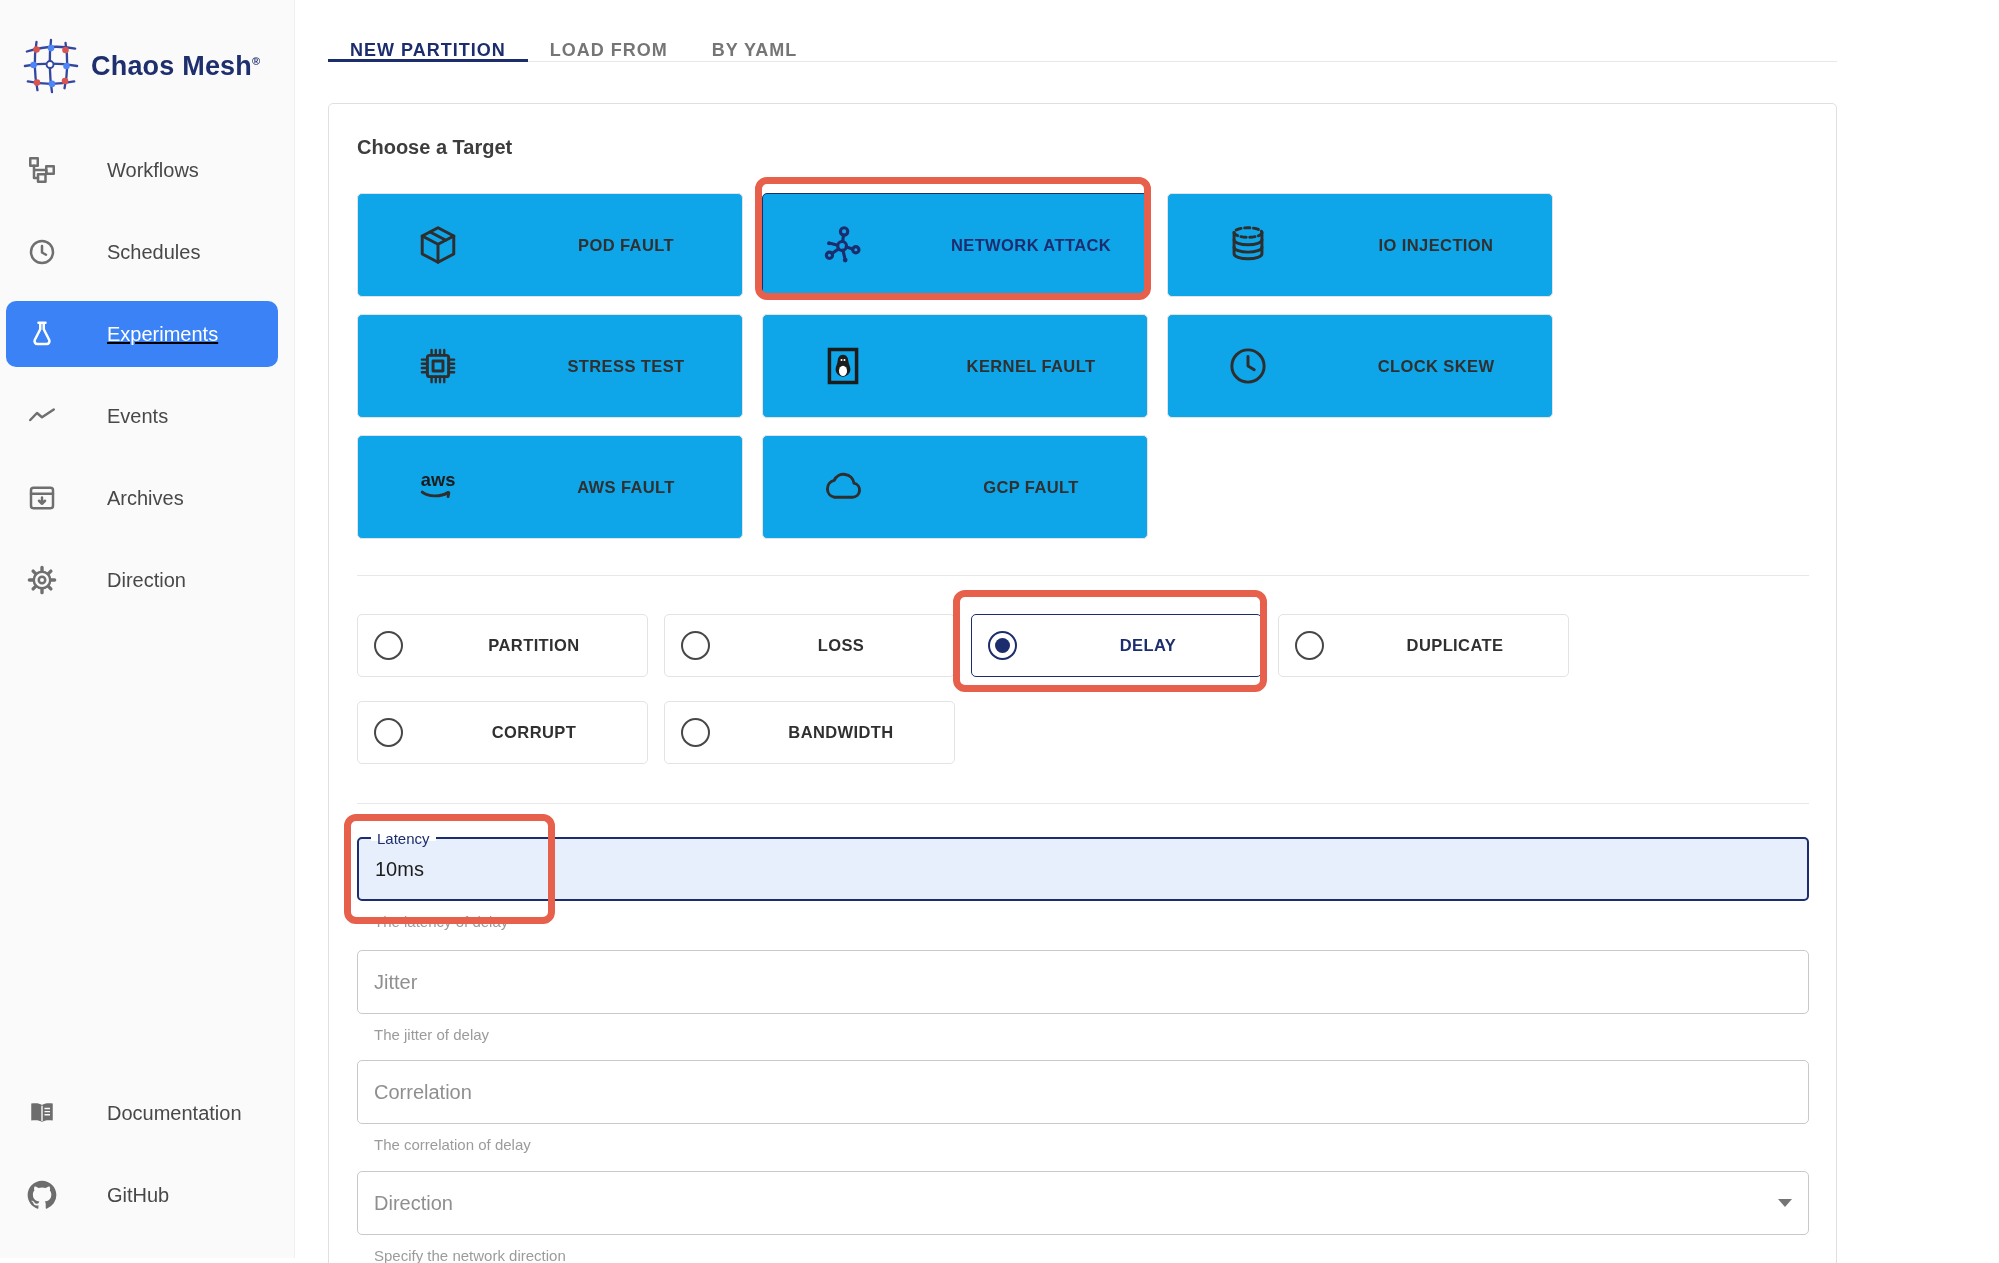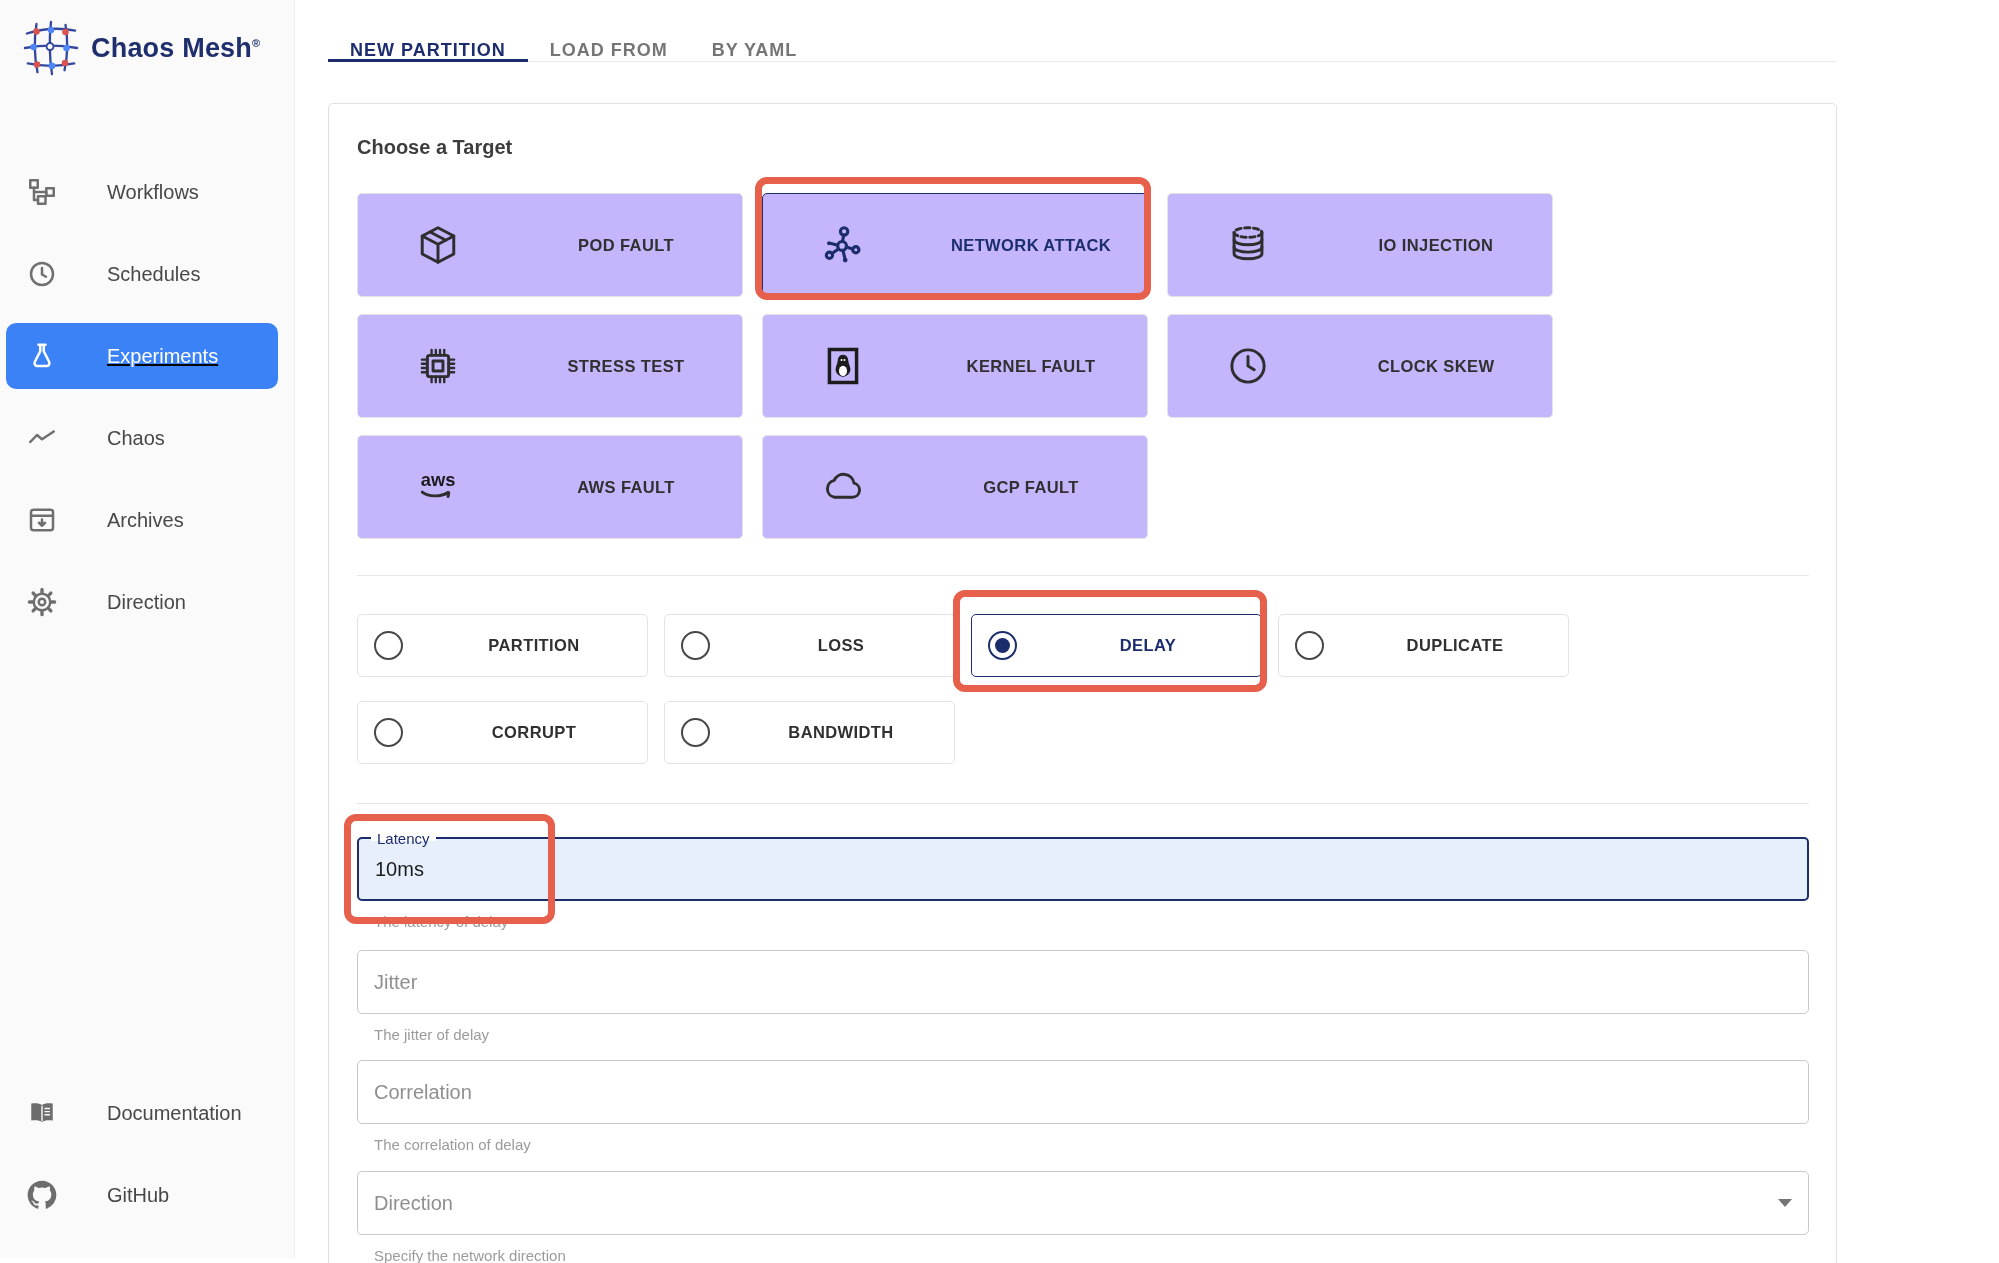--- a/index.html
+++ b/index.html
@@ -9,7 +9,7 @@
 
   
   .sidebar { width:295px; height:1258px; background:#fafafa; border-right:1px solid #f0f0f0;
-    display:flex; flex-direction:column; padding-top:10px; flex-shrink:0;gap:40px; }
+    display:flex; flex-direction:column; padding-top:28px; flex-shrink:0; }
   .logo { display:flex; align-items:center; padding-left:22px; height:76px; cursor:pointer; }
   .logo svg { width:58px; height:58px; }
   .logo-text { font-size:27px; font-weight:700; color:#1f2f6d; margin-left:11px; letter-spacing:.2px; }

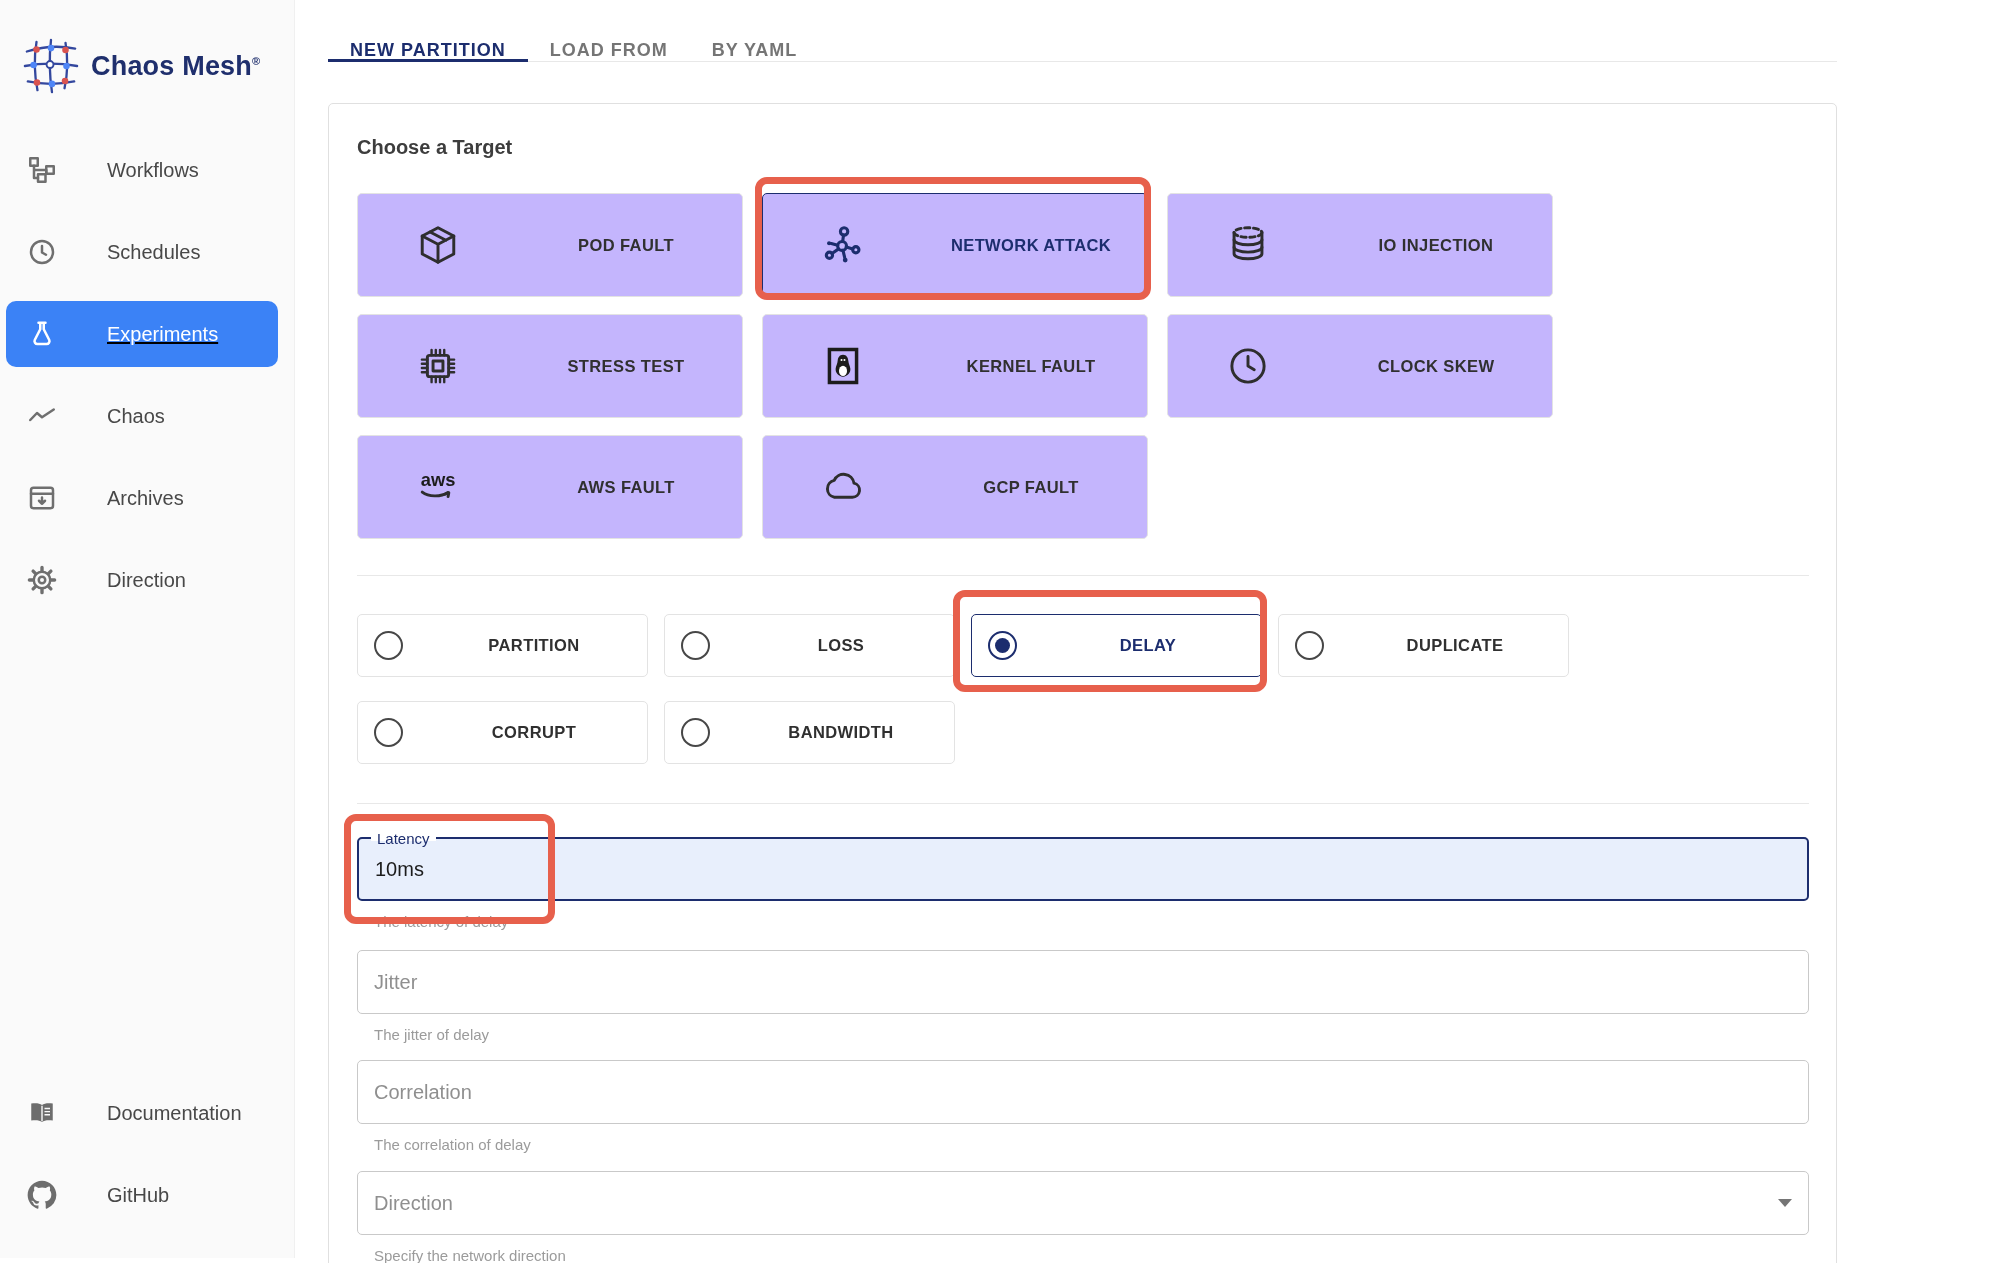--- a/index.html
+++ b/index.html
@@ -42,7 +42,7 @@
   .targets { margin-top:34px; display:grid; grid-template-columns:repeat(3,386px);
     gap:17px 19px; }
   .target-card { position:relative; height:104px; border:1px solid #e3e3e3; border-radius:5px;
-    background:#c4b5fd; display:flex; align-items:center; padding-left:58px; cursor:pointer; }
+    background:#0ea5e9; display:flex; align-items:center; padding-left:58px; cursor:pointer; }
   .target-card.selected { border-color:#1c2d6e; }
   .t-icon { width:44px; height:44px; flex-shrink:0; }
   .t-icon svg { width:44px; height:44px; }

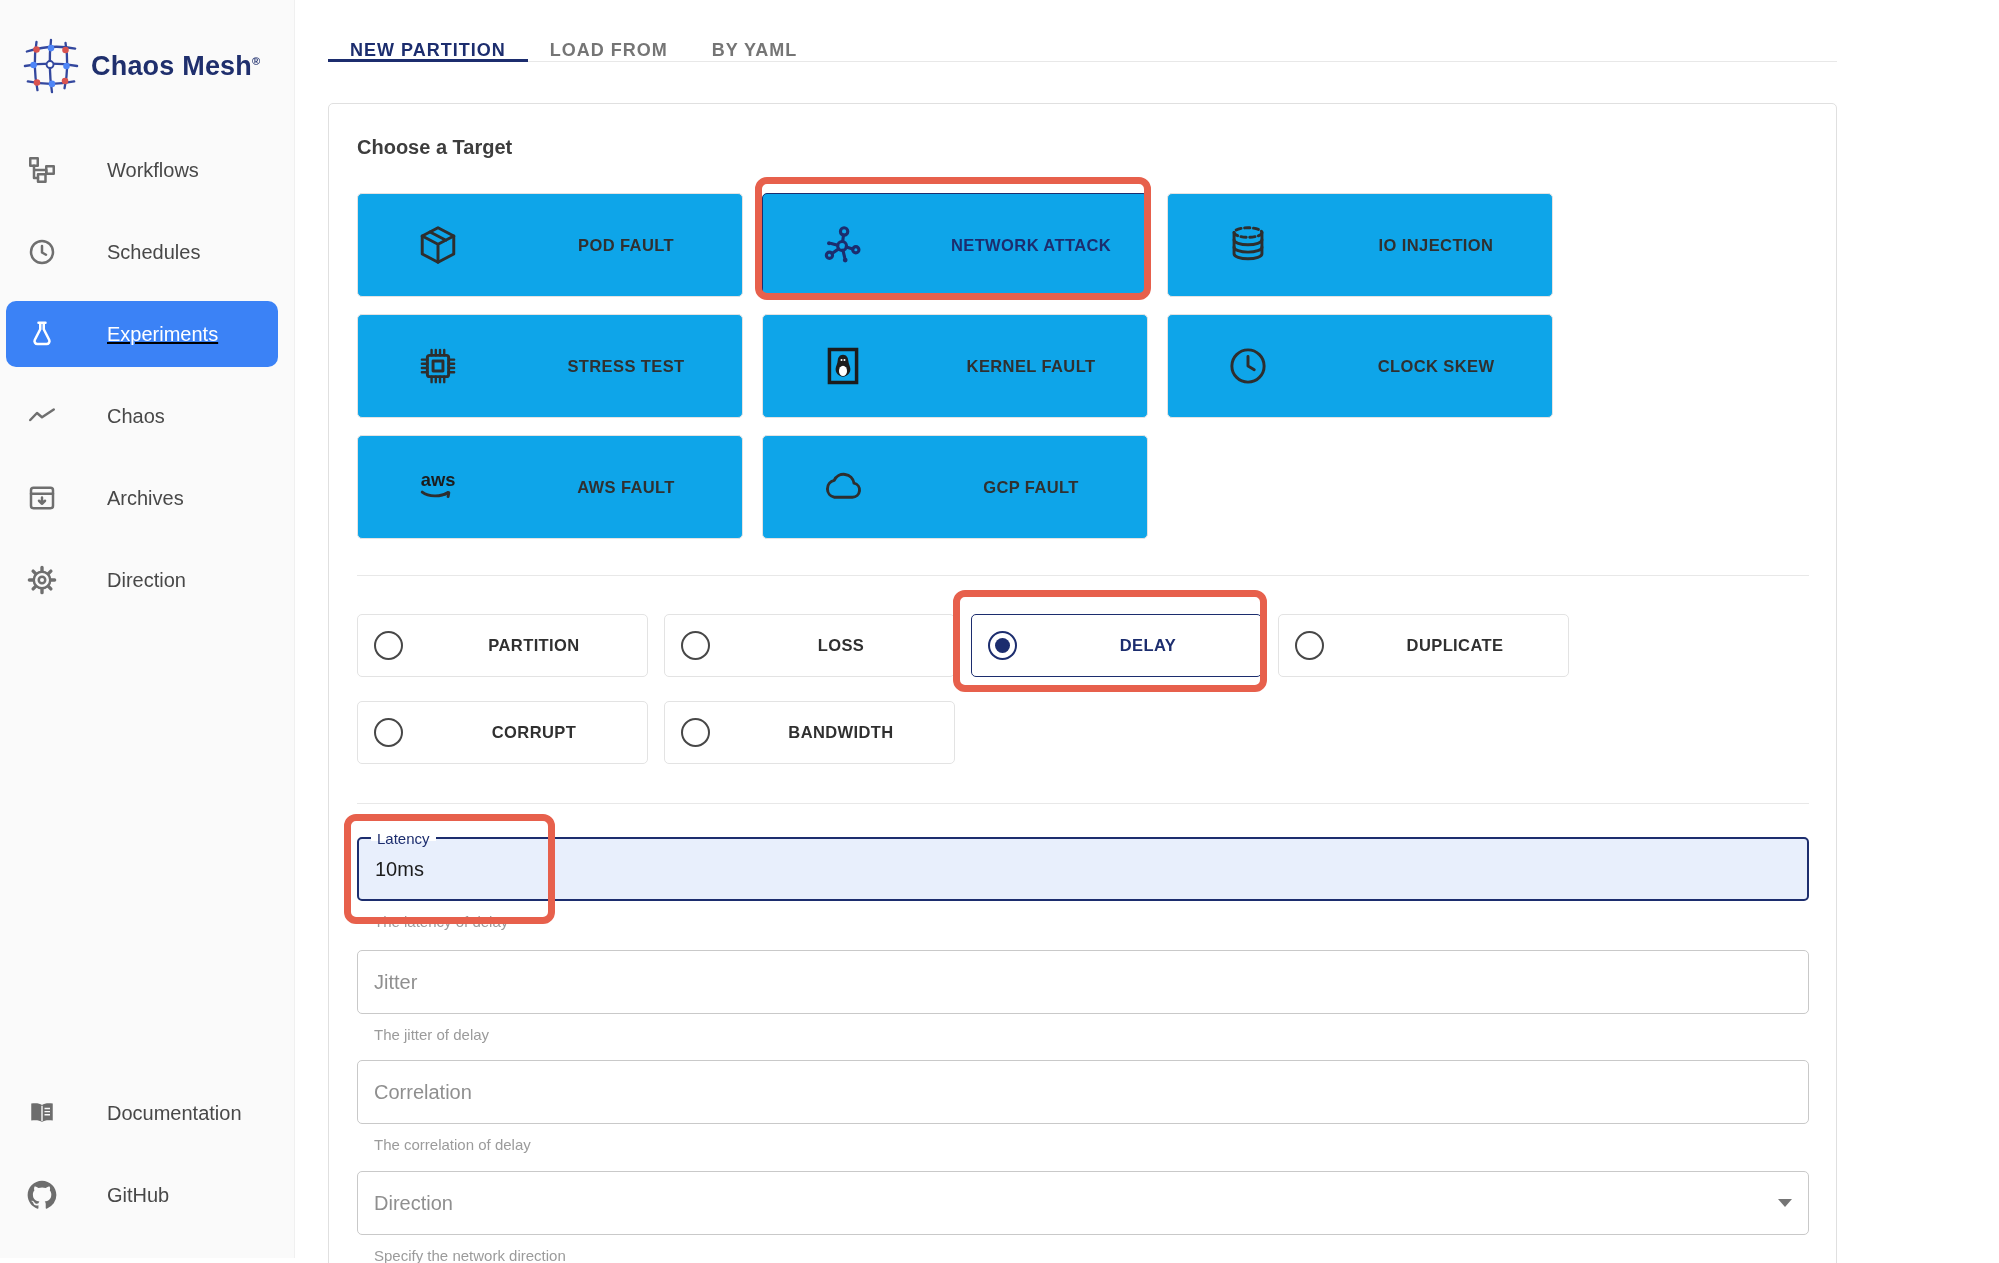--- a/index.html
+++ b/index.html
@@ -162,7 +162,7 @@
             <path d="M2.6 15.2 8 9.6l4 3.4 9.4-6.2"></path>
           </svg>
       </span>
-      <span class="nav-label">Chaos</span>
+      <span class="nav-label">Events</span>
     </div>
     <div class="nav-item">
       <span class="nav-icon">

